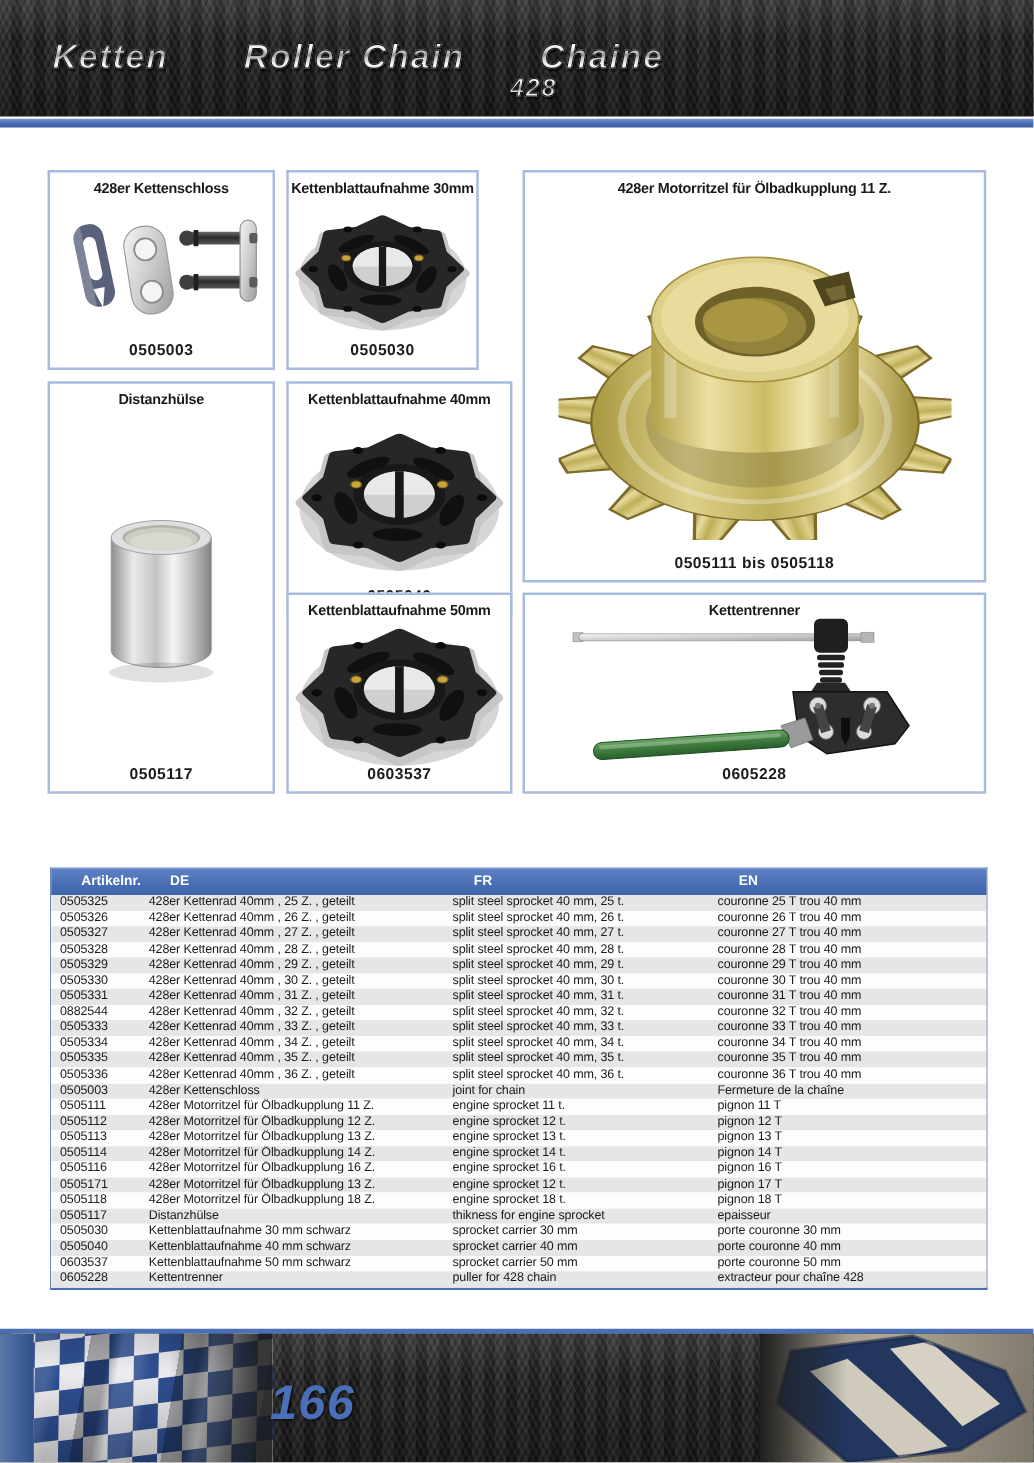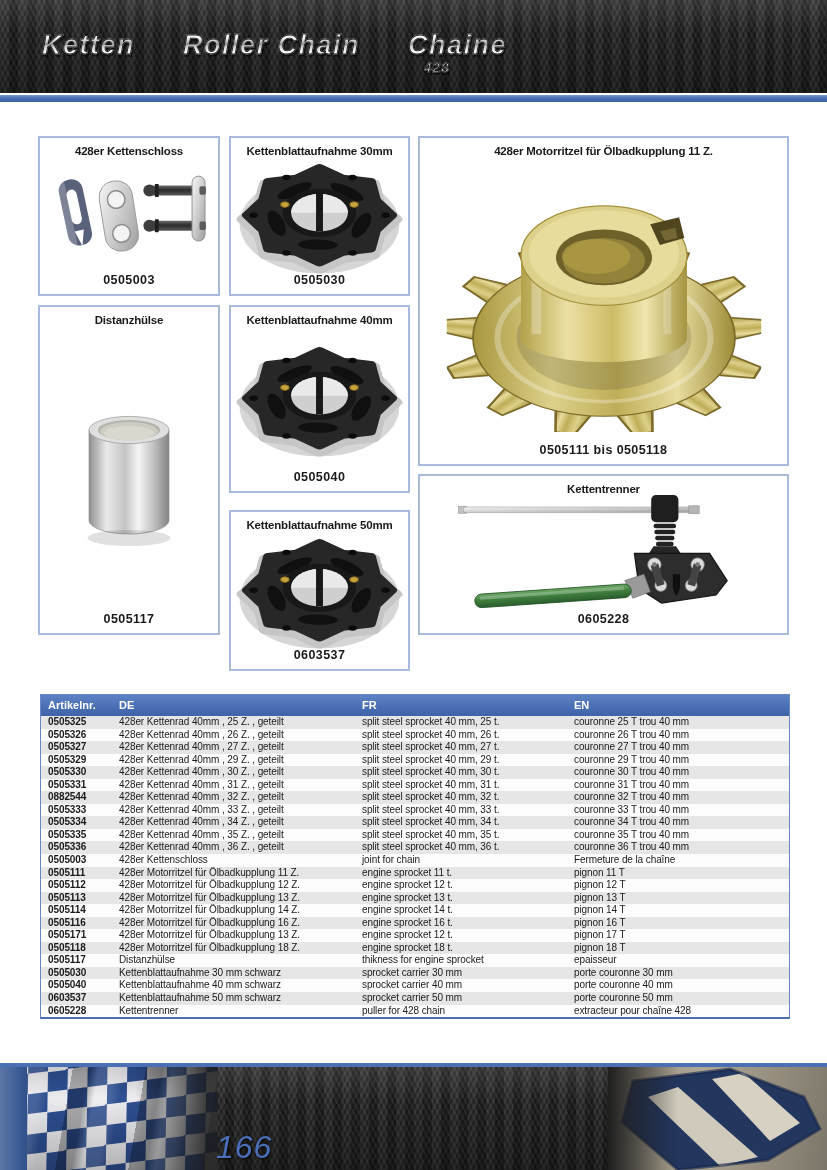--- a/index.html
+++ b/index.html
@@ -20,7 +20,7 @@
   .header{position:absolute;left:0;top:0;width:827px;height:93px;}
   .header-bar{position:absolute;left:0;top:95px;width:827px;height:7px;
     background:linear-gradient(180deg,#7b97cf 0%,#4a6fb4 45%,#3c5ea2 100%);}
-  .title-words{position:absolute;left:42px;top:30px;display:flex;gap:48px;}
+  .title-words{position:absolute;left:42px;top:30px;display:flex;gap:60px;}
   .chrome{
     font-style:italic;font-weight:bold;letter-spacing:1.5px;white-space:nowrap;
     background:linear-gradient(180deg,#ffffff 0%,#f2f2f2 28%,#8e8e8e 46%,#c8c8c8 52%,#ffffff 72%,#6f6f6f 100%);

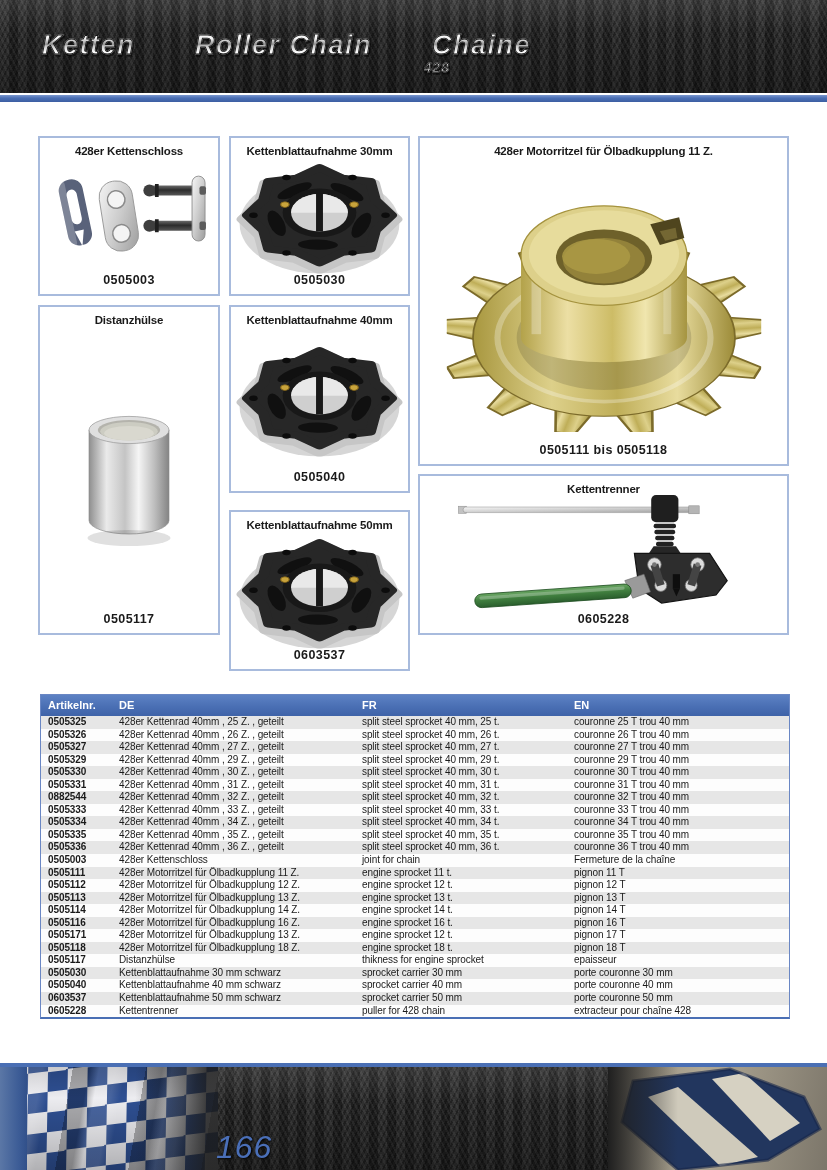--- a/index.html
+++ b/index.html
@@ -29,7 +29,7 @@
     filter:drop-shadow(1.5px 2px 0.5px rgba(0,0,0,0.55));
   }
   .title-word{font-size:27px;}
-  .title-sub{position:absolute;left:424px;top:60px;font-size:13px;}
+  .title-sub{position:absolute;left:408px;top:60px;font-size:20px;}
 
   
   .pbox{position:absolute;background:#fff;border:2px solid #a8bbdd;box-sizing:border-box;}

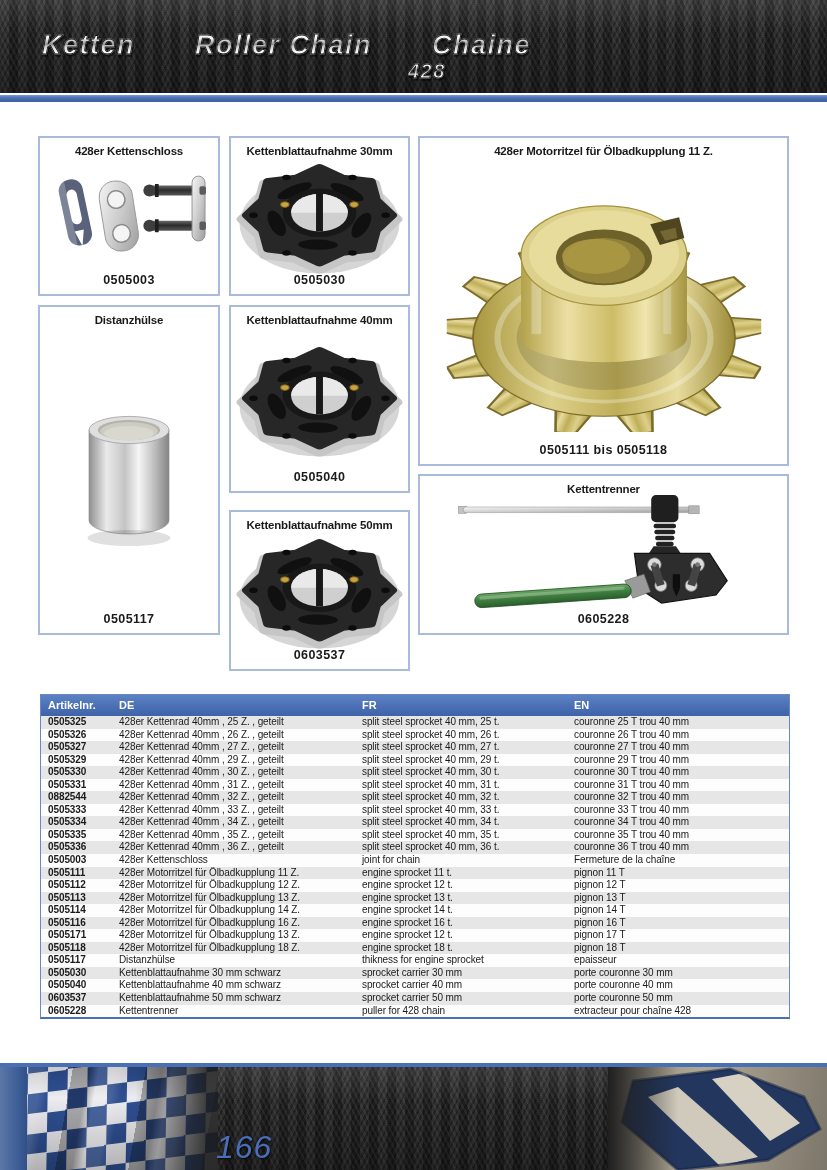--- a/index.html
+++ b/index.html
@@ -40,7 +40,7 @@
   .pbox-img{position:absolute;left:4px;right:4px;top:26px;bottom:26px;
     display:flex;align-items:center;justify-content:center;}
   #p0{left:38px;top:136px;width:182px;height:160px;}
-  #p1{left:229px;top:136px;width:181px;height:160px;}
+  #p1{left:229px;top:136px;width:154px;height:160px;}
   #p2{left:418px;top:136px;width:371px;height:330px;}
   #p3{left:38px;top:305px;width:182px;height:330px;}
   #p4{left:229px;top:305px;width:181px;height:188px;}

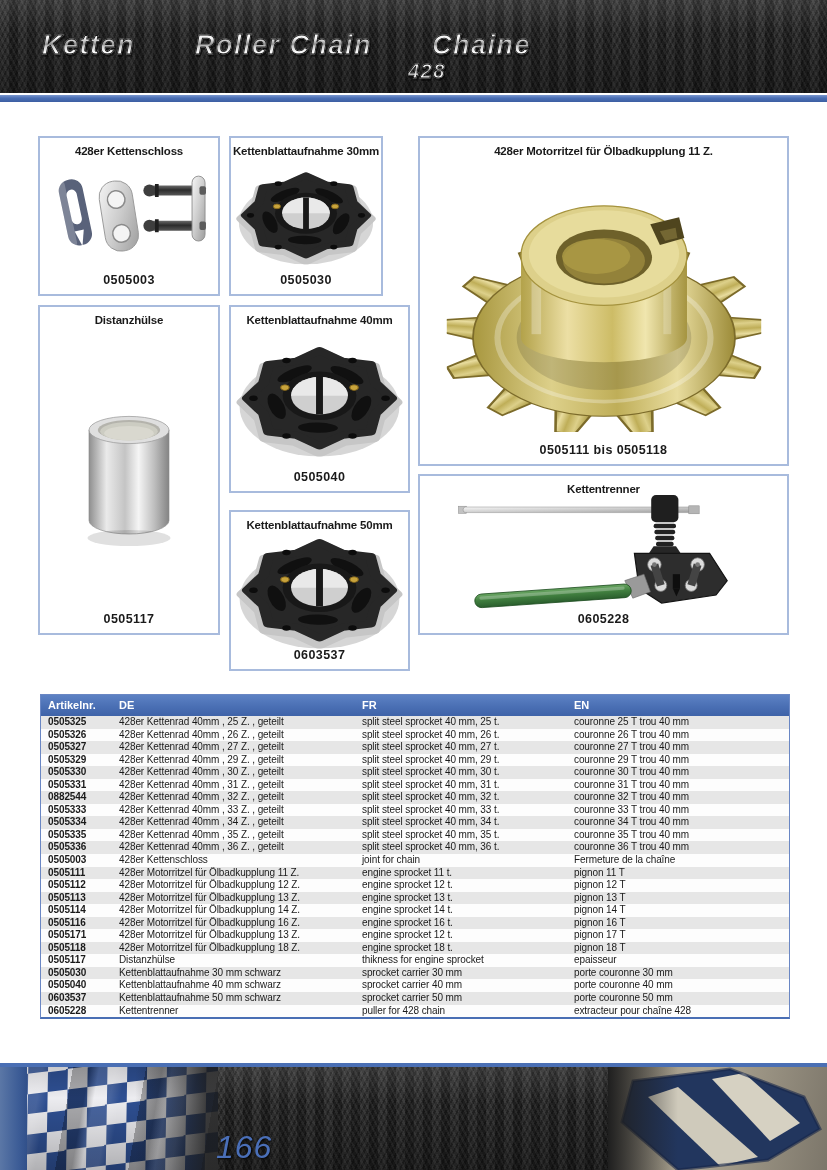--- a/index.html
+++ b/index.html
@@ -44,7 +44,7 @@
   #p2{left:418px;top:136px;width:371px;height:330px;}
   #p3{left:38px;top:305px;width:182px;height:330px;}
   #p4{left:229px;top:305px;width:181px;height:188px;}
-  #p5{left:229px;top:474px;width:181px;height:161px;margin-top:36px;}
+  #p5{left:229px;top:474px;width:181px;height:161px;}
   #p6{left:418px;top:474px;width:371px;height:161px;}
 
   

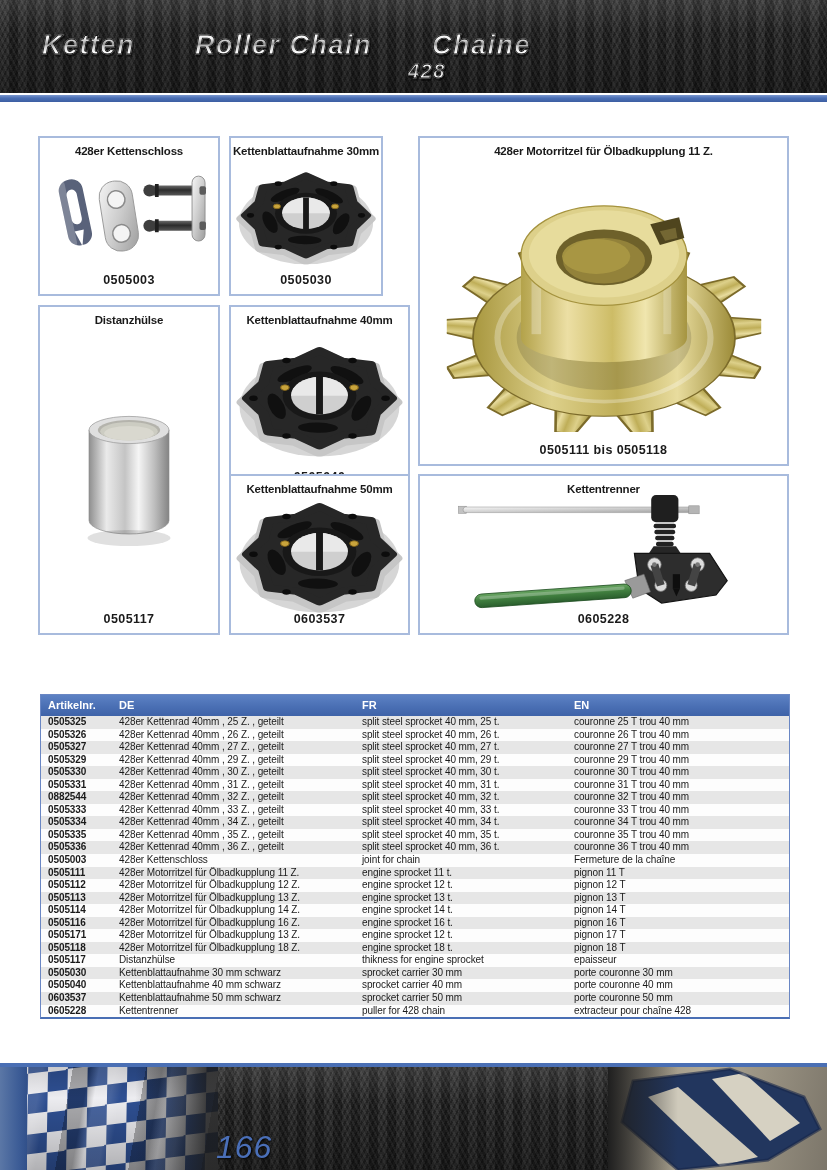--- a/index.html
+++ b/index.html
@@ -53,7 +53,7 @@
   .t-head{display:grid;grid-template-columns:71px 243px 212px 222px;height:21px;line-height:21px;
     background:linear-gradient(180deg,#5d82c4 0%,#4a6fb4 55%,#3f63a8 100%);
     color:#fff;font-weight:bold;font-size:11px;}
-  .t-head>div{padding-left:7px;white-space:nowrap;overflow:hidden;}
+  .t-head>div{padding-left:24px;white-space:nowrap;overflow:hidden;}
   .t-body{background:#fff;}
   .t-row{display:grid;grid-template-columns:71px 243px 212px 222px;height:12.55px;
     line-height:12.8px;font-size:10px;letter-spacing:-0.1px;}

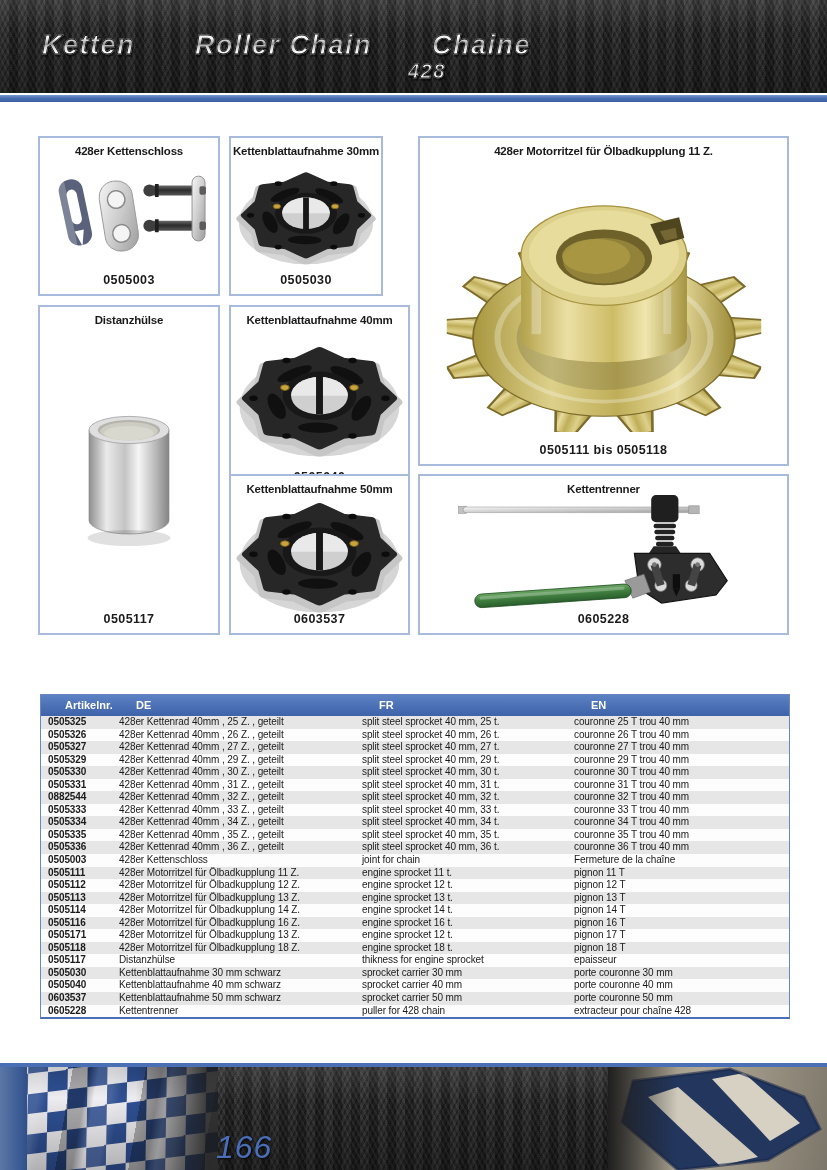--- a/index.html
+++ b/index.html
@@ -60,7 +60,7 @@
   .t-row:nth-child(odd){background:#e6e6e6;}
   .t-row:nth-child(even){background:#fdfdfd;}
   .t-cell{padding-left:7px;white-space:nowrap;overflow:hidden;}
-  .t-cell.c1{font-weight:bold;}
+  .t-cell.c1{font-weight:normal;}
 
   
   .footer{position:absolute;left:0;top:1063px;width:827px;height:107px;}

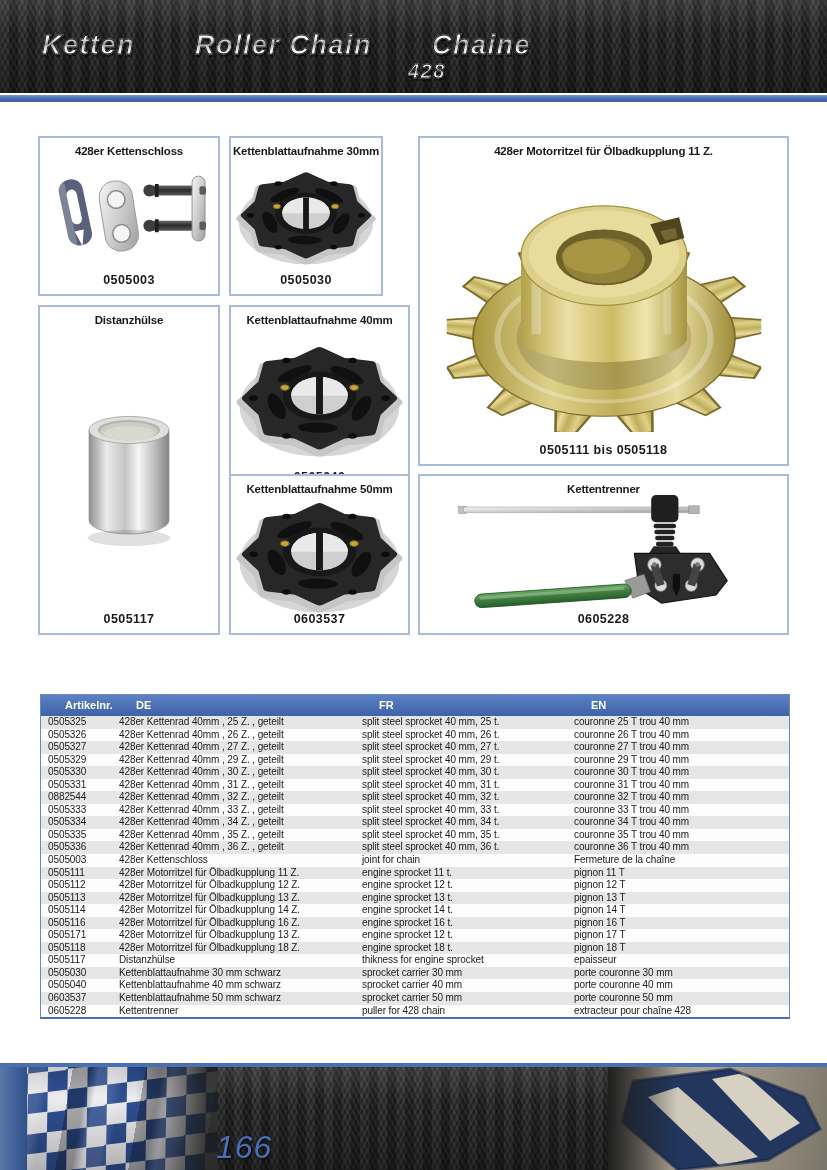--- a/index.html
+++ b/index.html
@@ -370,6 +370,12 @@
           <div class="t-cell">couronne 27 T trou 40 mm</div>
         </div>
         <div class="t-row">
+          <div class="t-cell c1">0505328</div>
+          <div class="t-cell">428er Kettenrad 40mm , 28 Z. , geteilt</div>
+          <div class="t-cell">split steel sprocket 40 mm, 28 t.</div>
+          <div class="t-cell">couronne 28 T trou 40 mm</div>
+        </div>
+        <div class="t-row">
           <div class="t-cell c1">0505329</div>
           <div class="t-cell">428er Kettenrad 40mm , 29 Z. , geteilt</div>
           <div class="t-cell">split steel sprocket 40 mm, 29 t.</div>

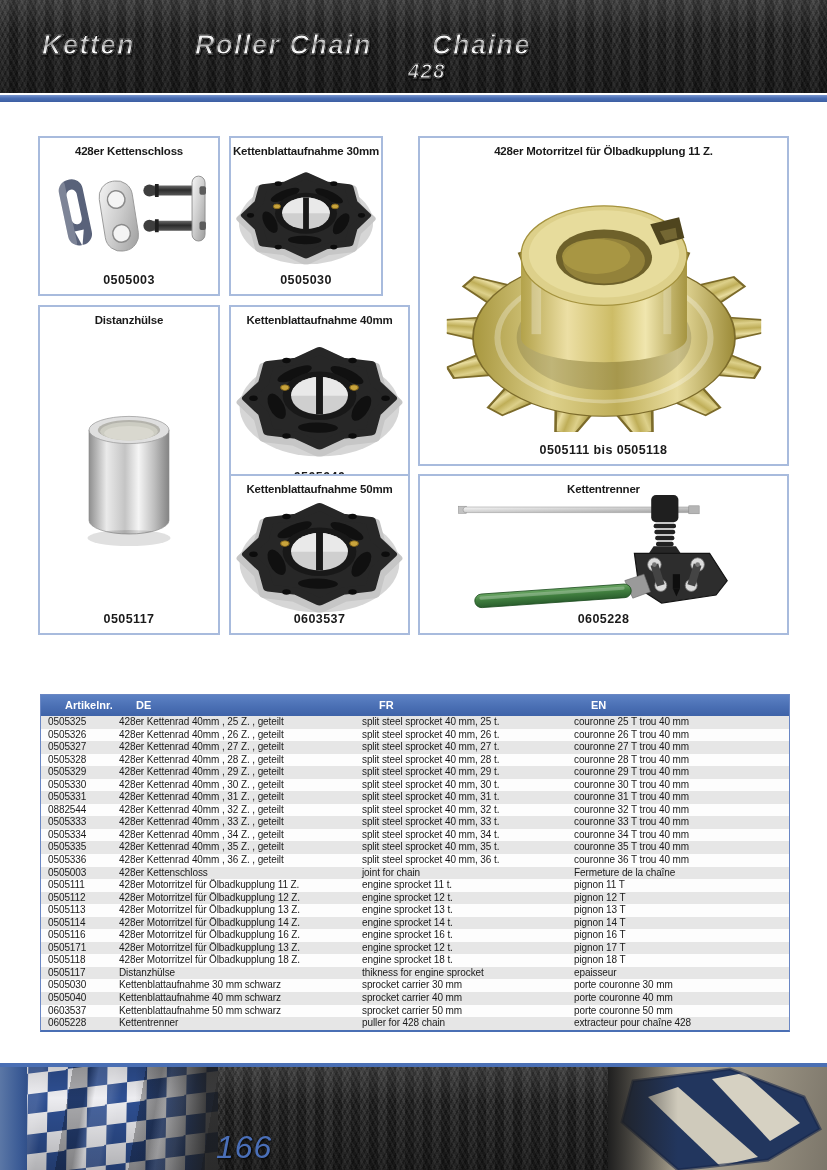--- a/index.html
+++ b/index.html
@@ -78,9 +78,9 @@
       linear-gradient(180deg, rgba(0,0,0,0.15) 0%, rgba(0,0,0,0) 30%, rgba(0,0,0,0.25) 100%);}
   .flag-band{position:absolute;left:0;top:0;width:27px;height:103px;
     background:linear-gradient(90deg,#5b77a6 0%,#3c5c96 70%,#31508a 100%);}
-  .page-number{position:absolute;left:216px;top:34px;font-size:32px;font-weight:normal;
+  .page-number{position:absolute;left:216px;top:34px;font-size:39px;font-weight:bold;
     font-style:italic;color:#4a6fb8;letter-spacing:1px;
-    text-shadow:1px 1px 2px rgba(0,0,0,0.8);margin-top:28px;}
+    text-shadow:1px 1px 2px rgba(0,0,0,0.8);}
   .kerb{position:absolute;left:608px;top:0;width:219px;height:103px;
     background:linear-gradient(100deg,#8d8678 0%,#b0a895 40%,#7c766a 100%);}
   .kerb-fade{position:absolute;left:0;top:0;width:70px;height:103px;

